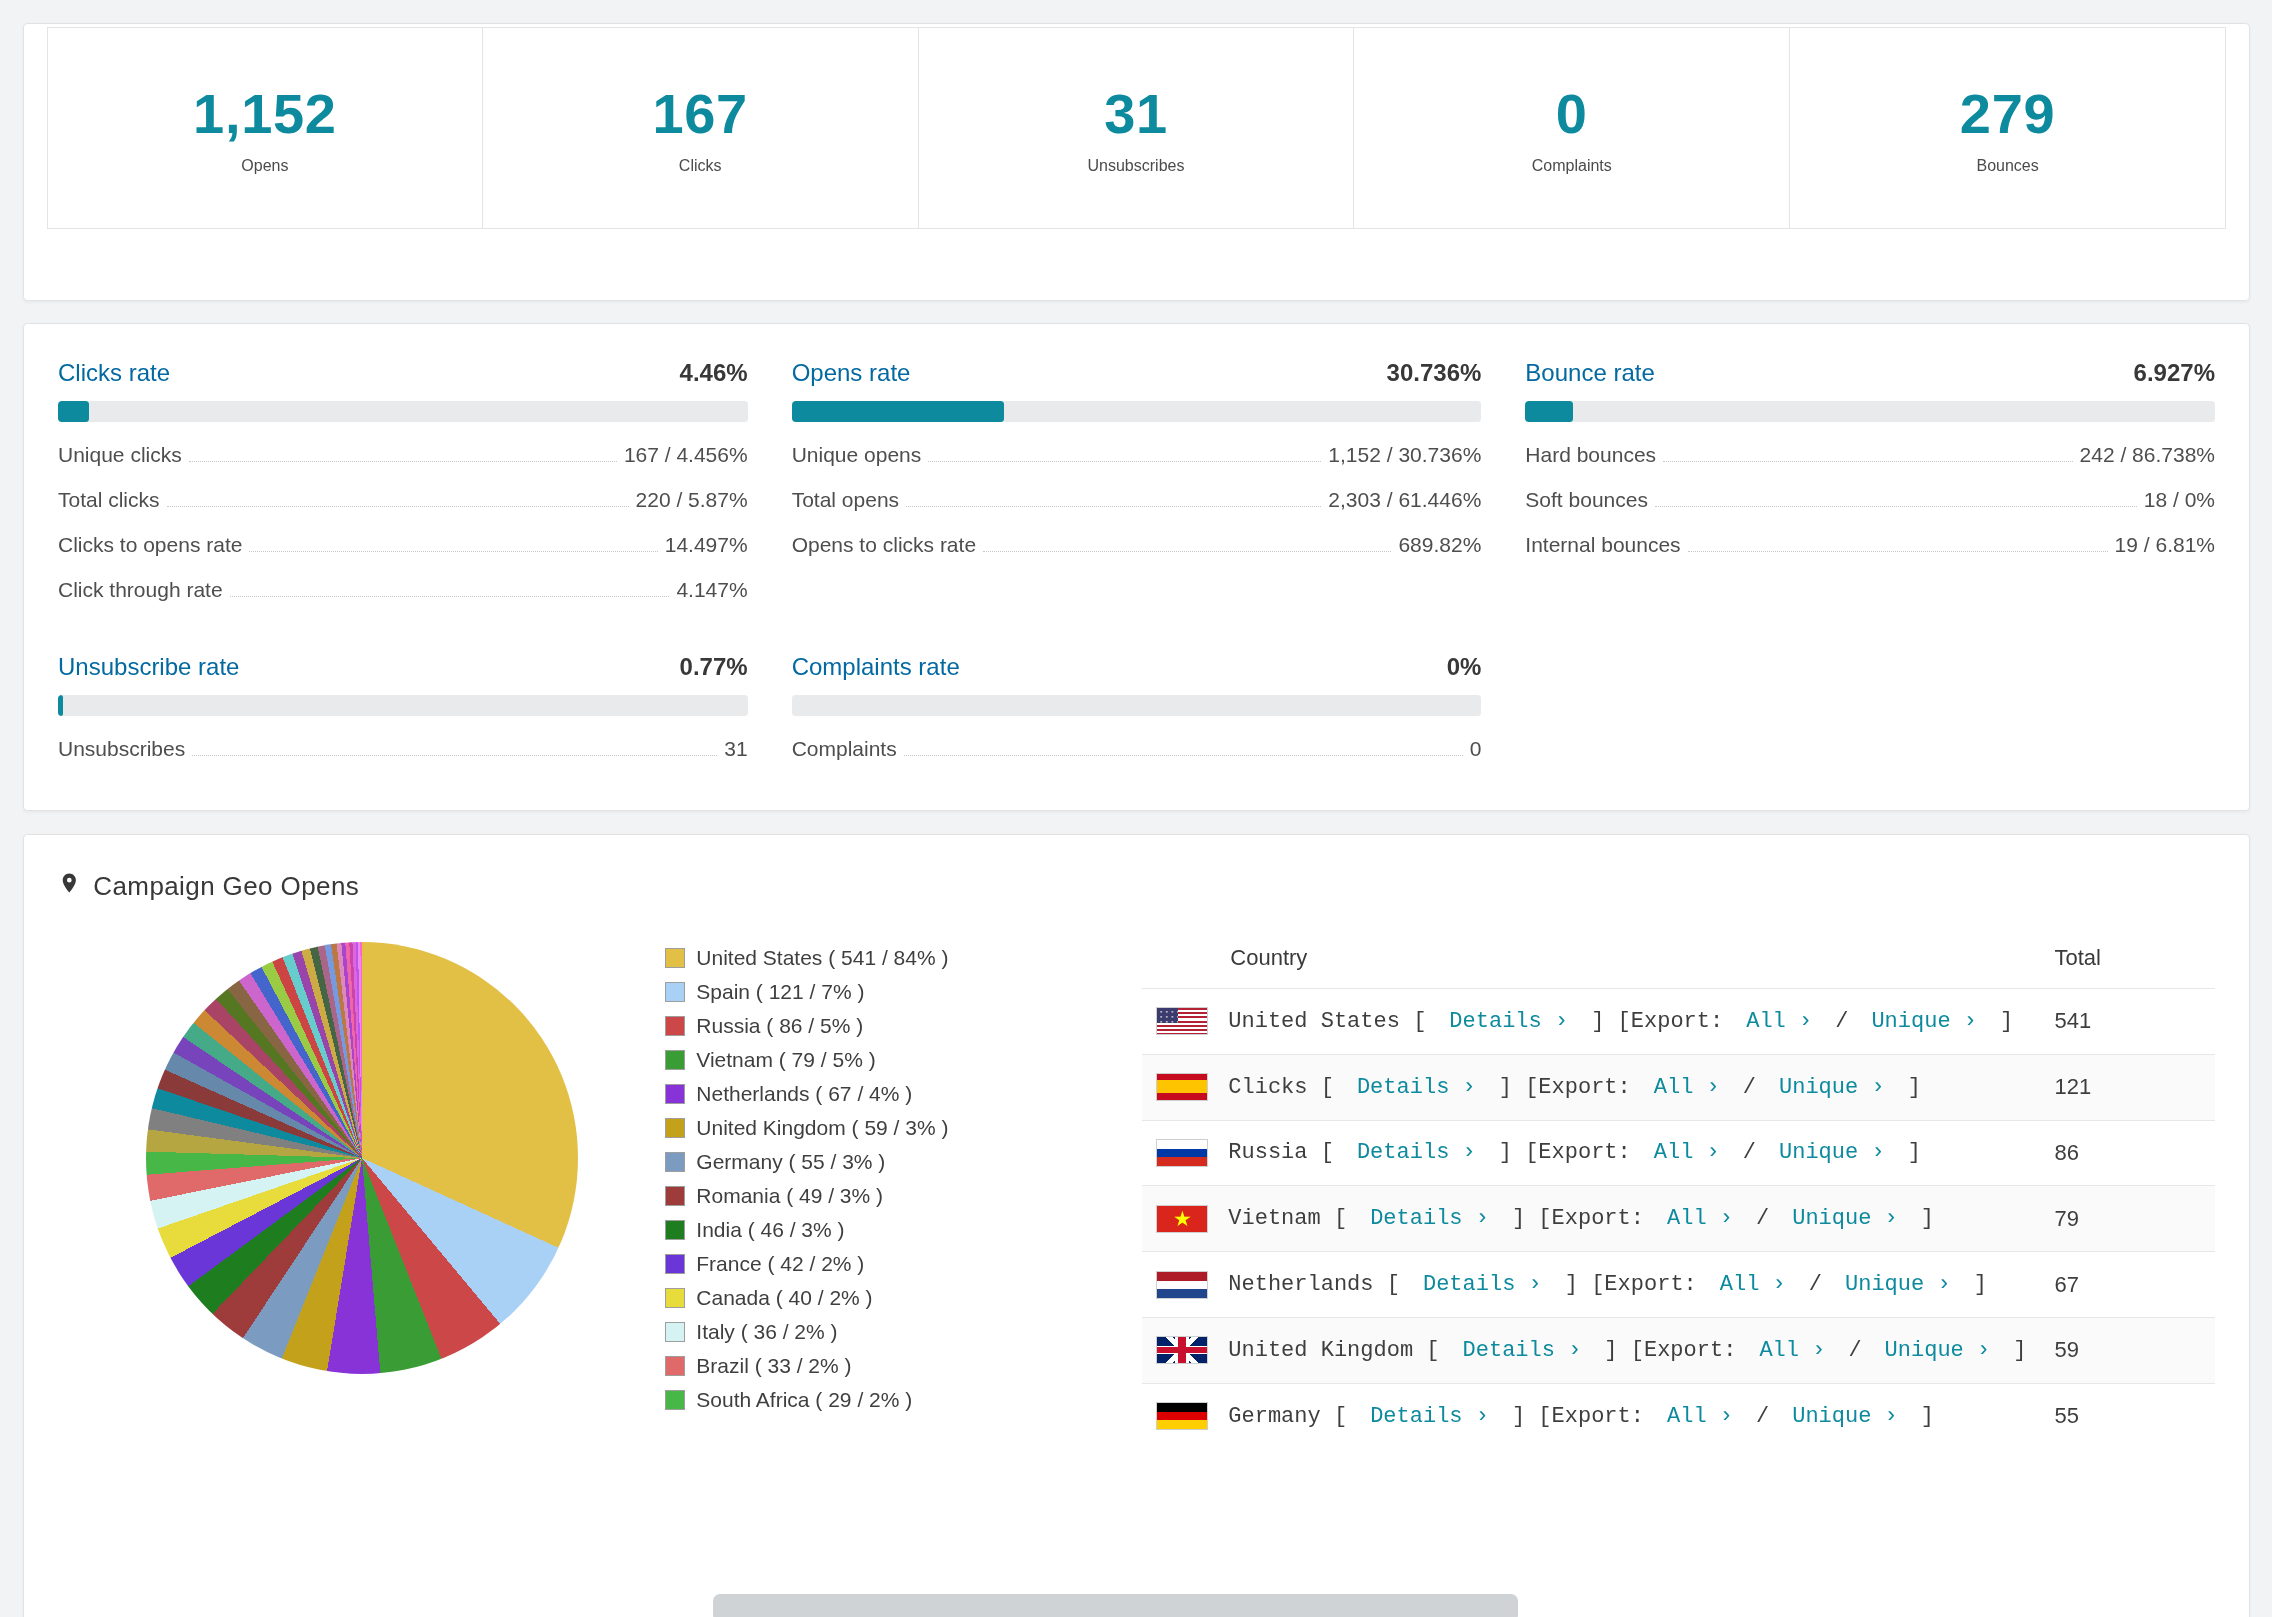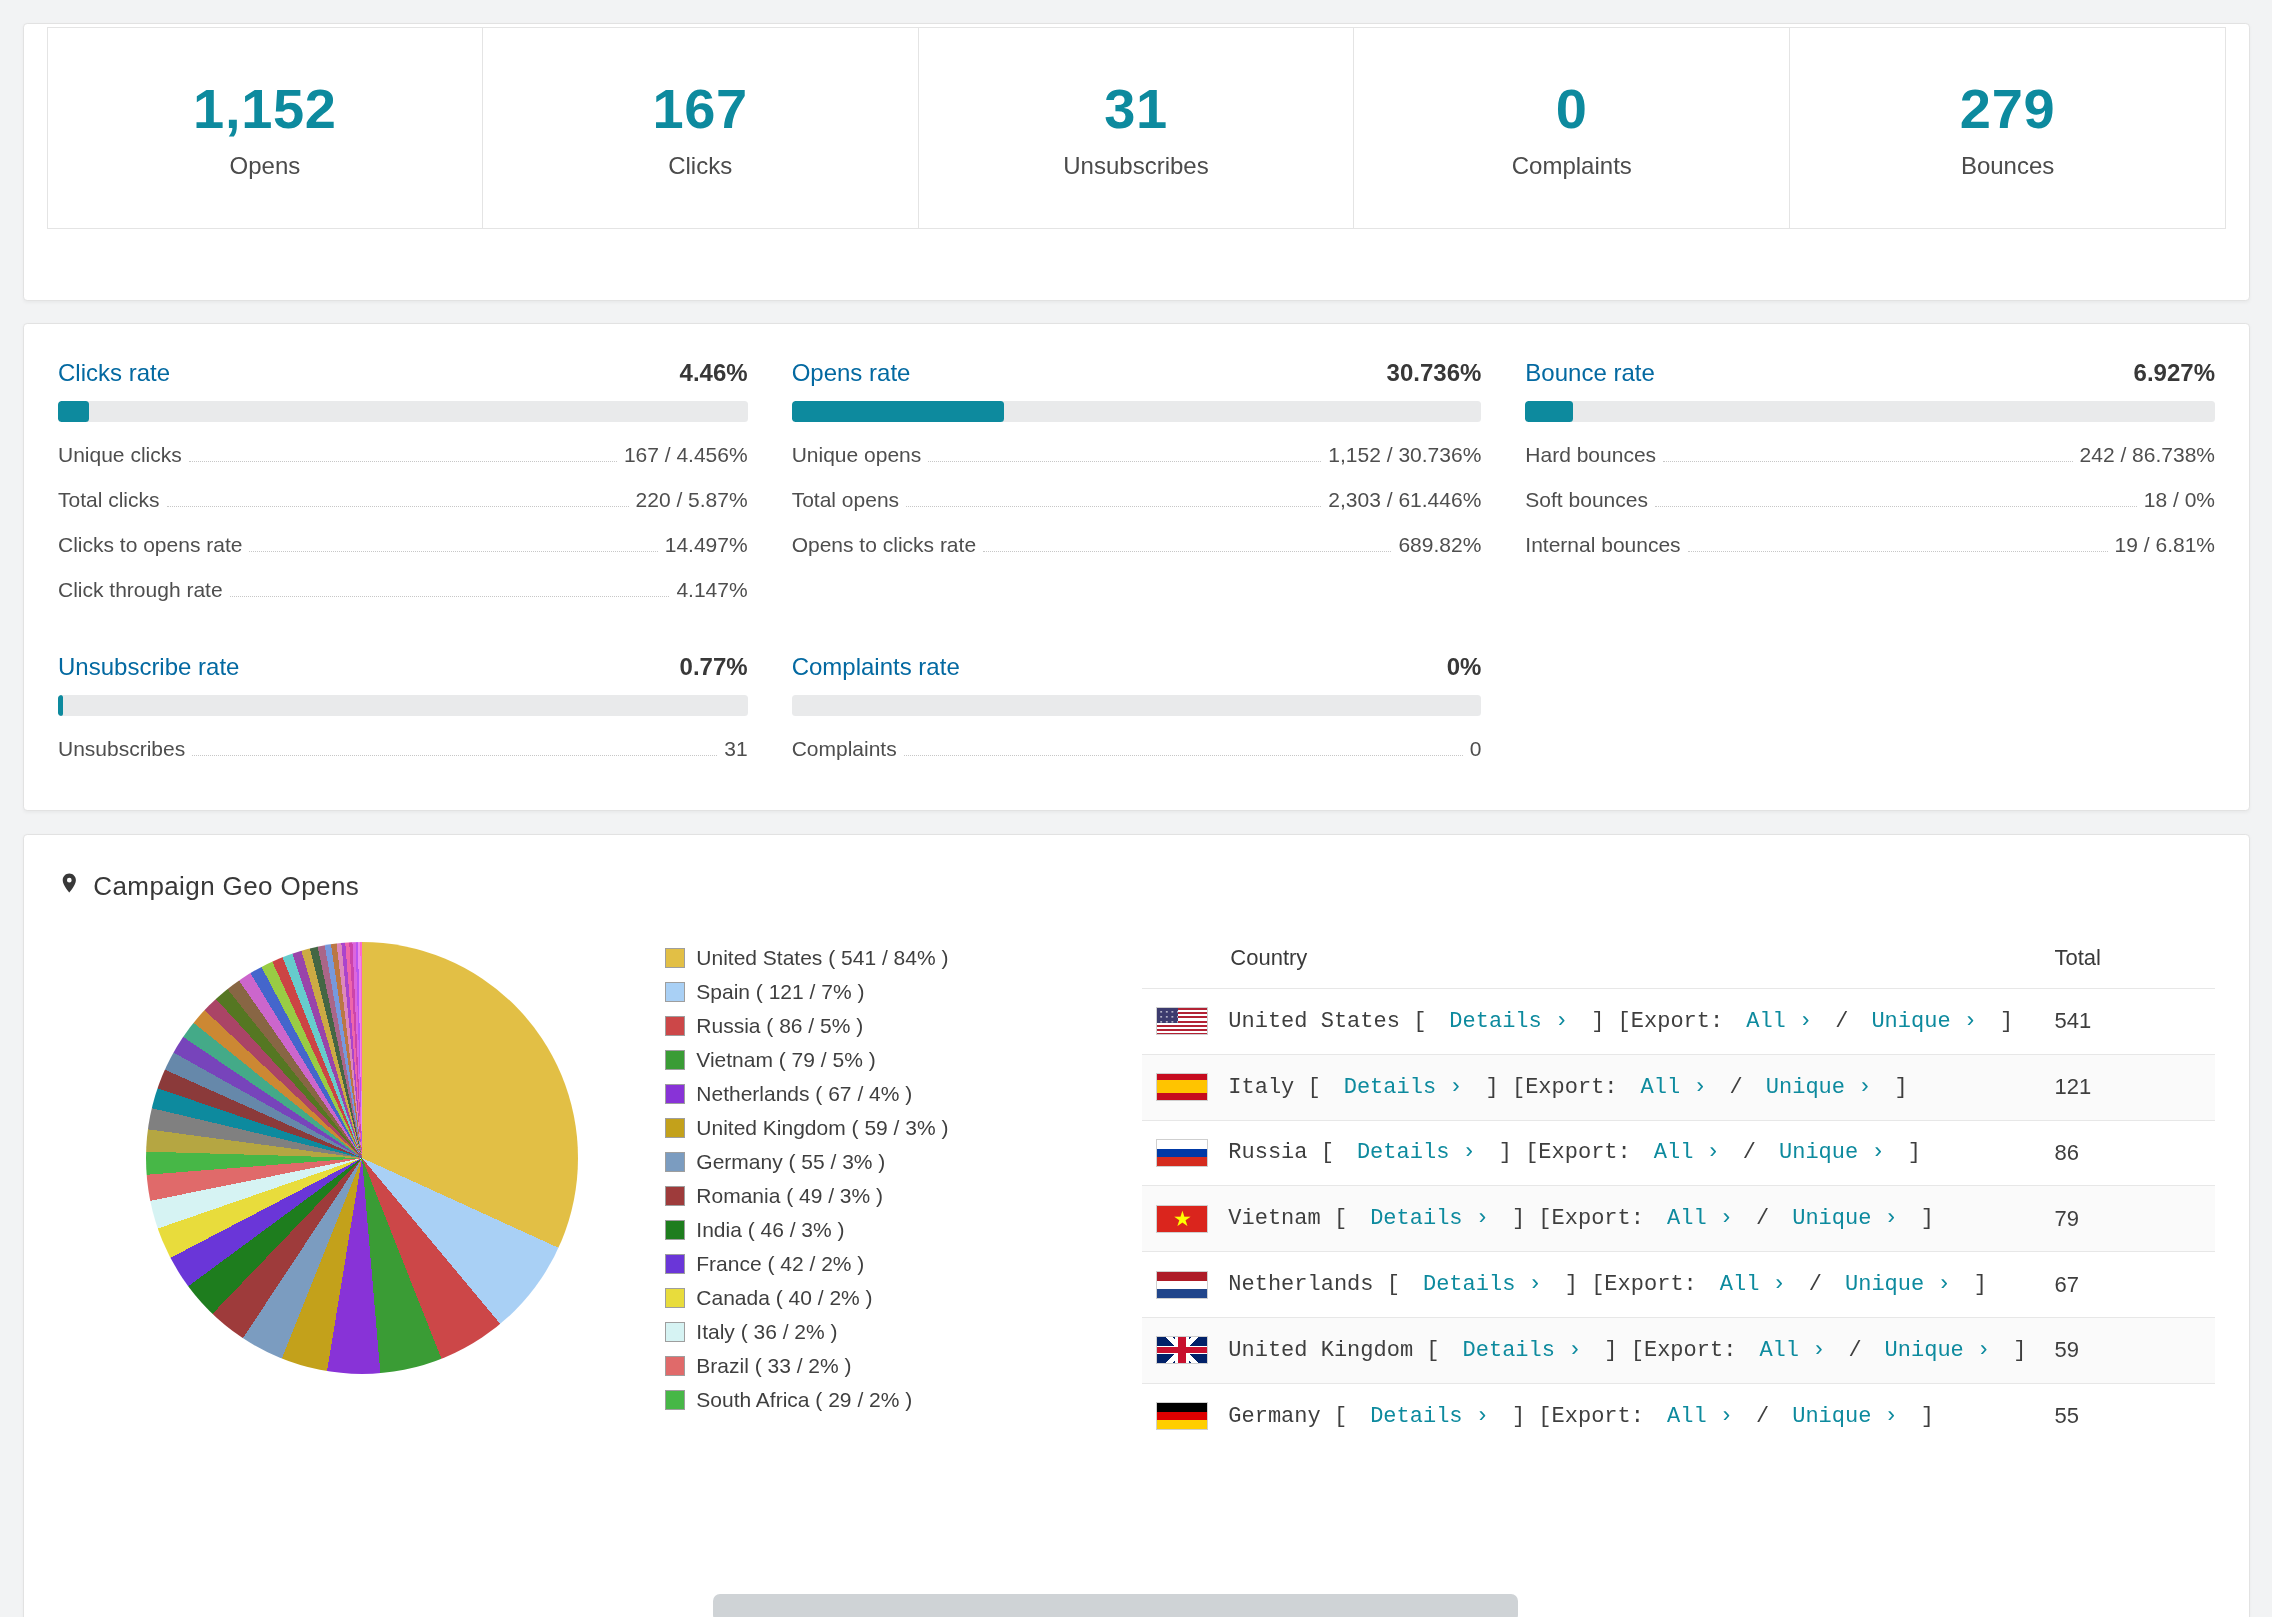--- a/index.html
+++ b/index.html
@@ -40,7 +40,7 @@
   }
   .stat-box + .stat-box { border-left: none; }
   .stat-value { font-size: 56px; font-weight: 700; color: #0d8a9e; letter-spacing: 0.7px; }
-  .stat-label { font-size: 24px; color: #4b4b4b; }
+  .stat-label { font-size: 16px; color: #4b4b4b; }
 
   
   .rates-grid {

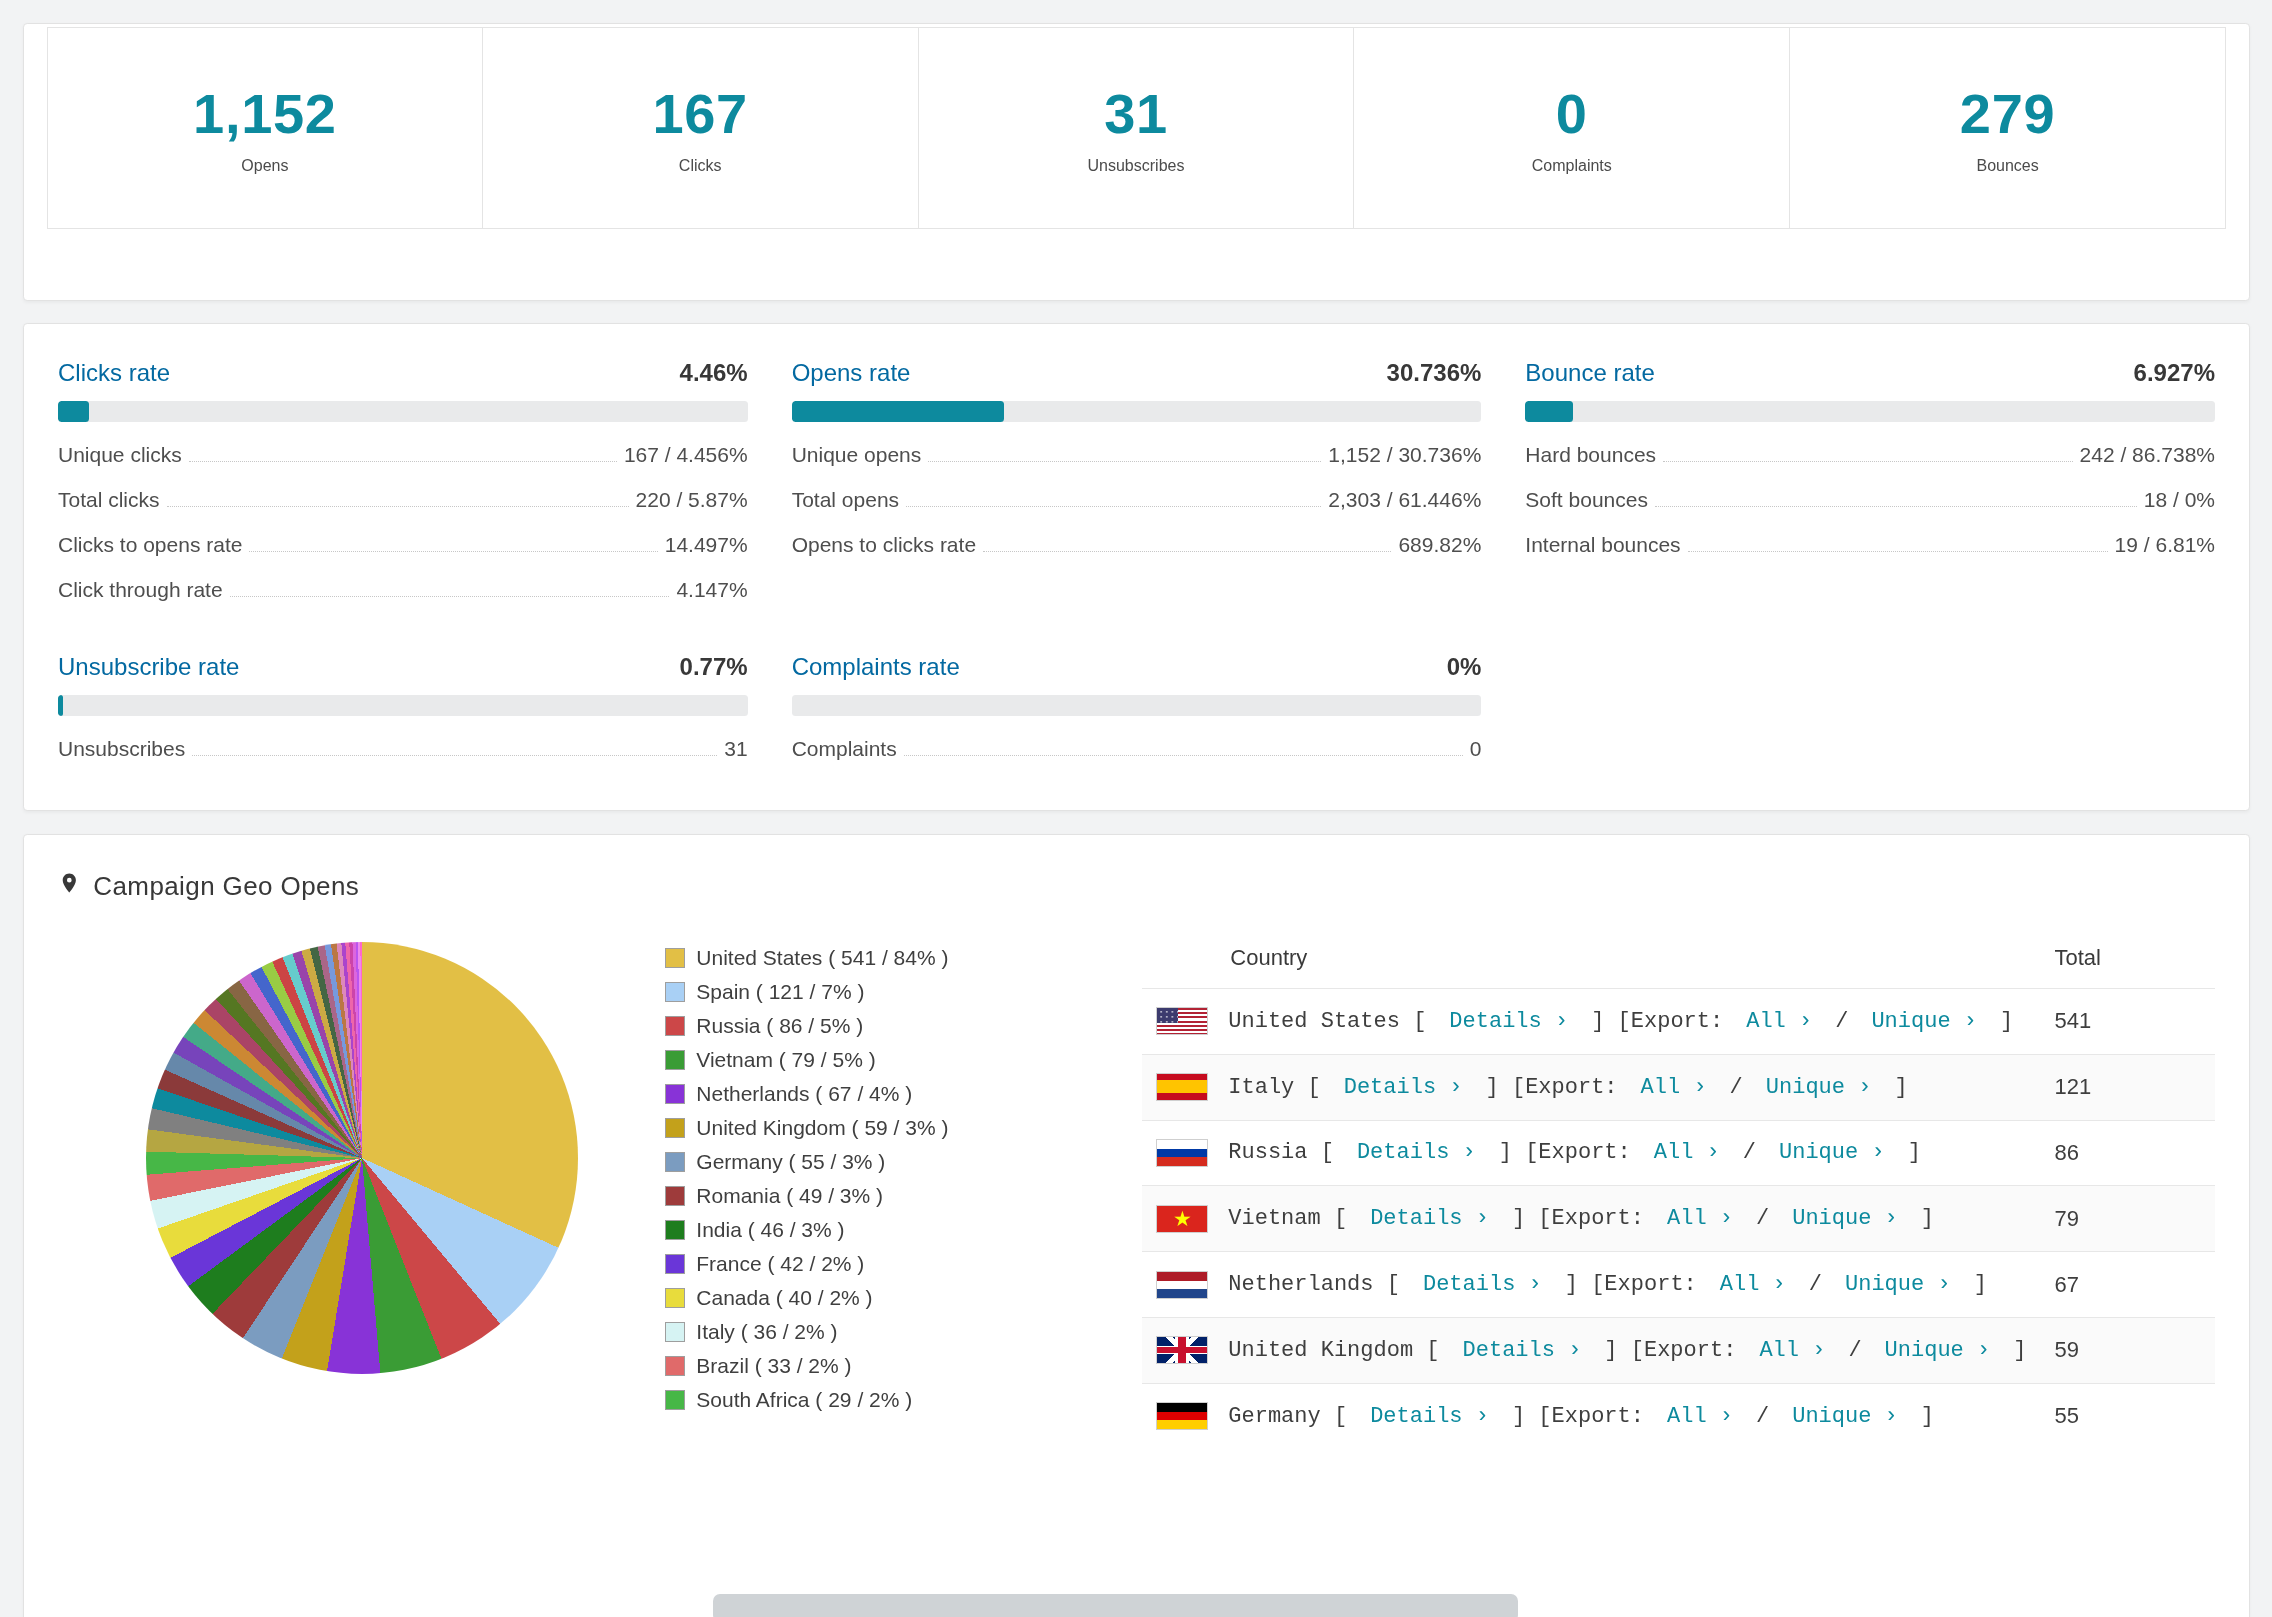--- a/index.html
+++ b/index.html
@@ -354,7 +354,7 @@
                 <div class="cell-country">
                   <span class="flag flag-es"></span>
                   <span class="country-text">
-                    <span>Italy [</span>
+                    <span>Clicks [</span>
                     <a class="geo-link">Details ›</a>
                     <span>] [Export:</span>
                     <a class="geo-link">All ›</a>

